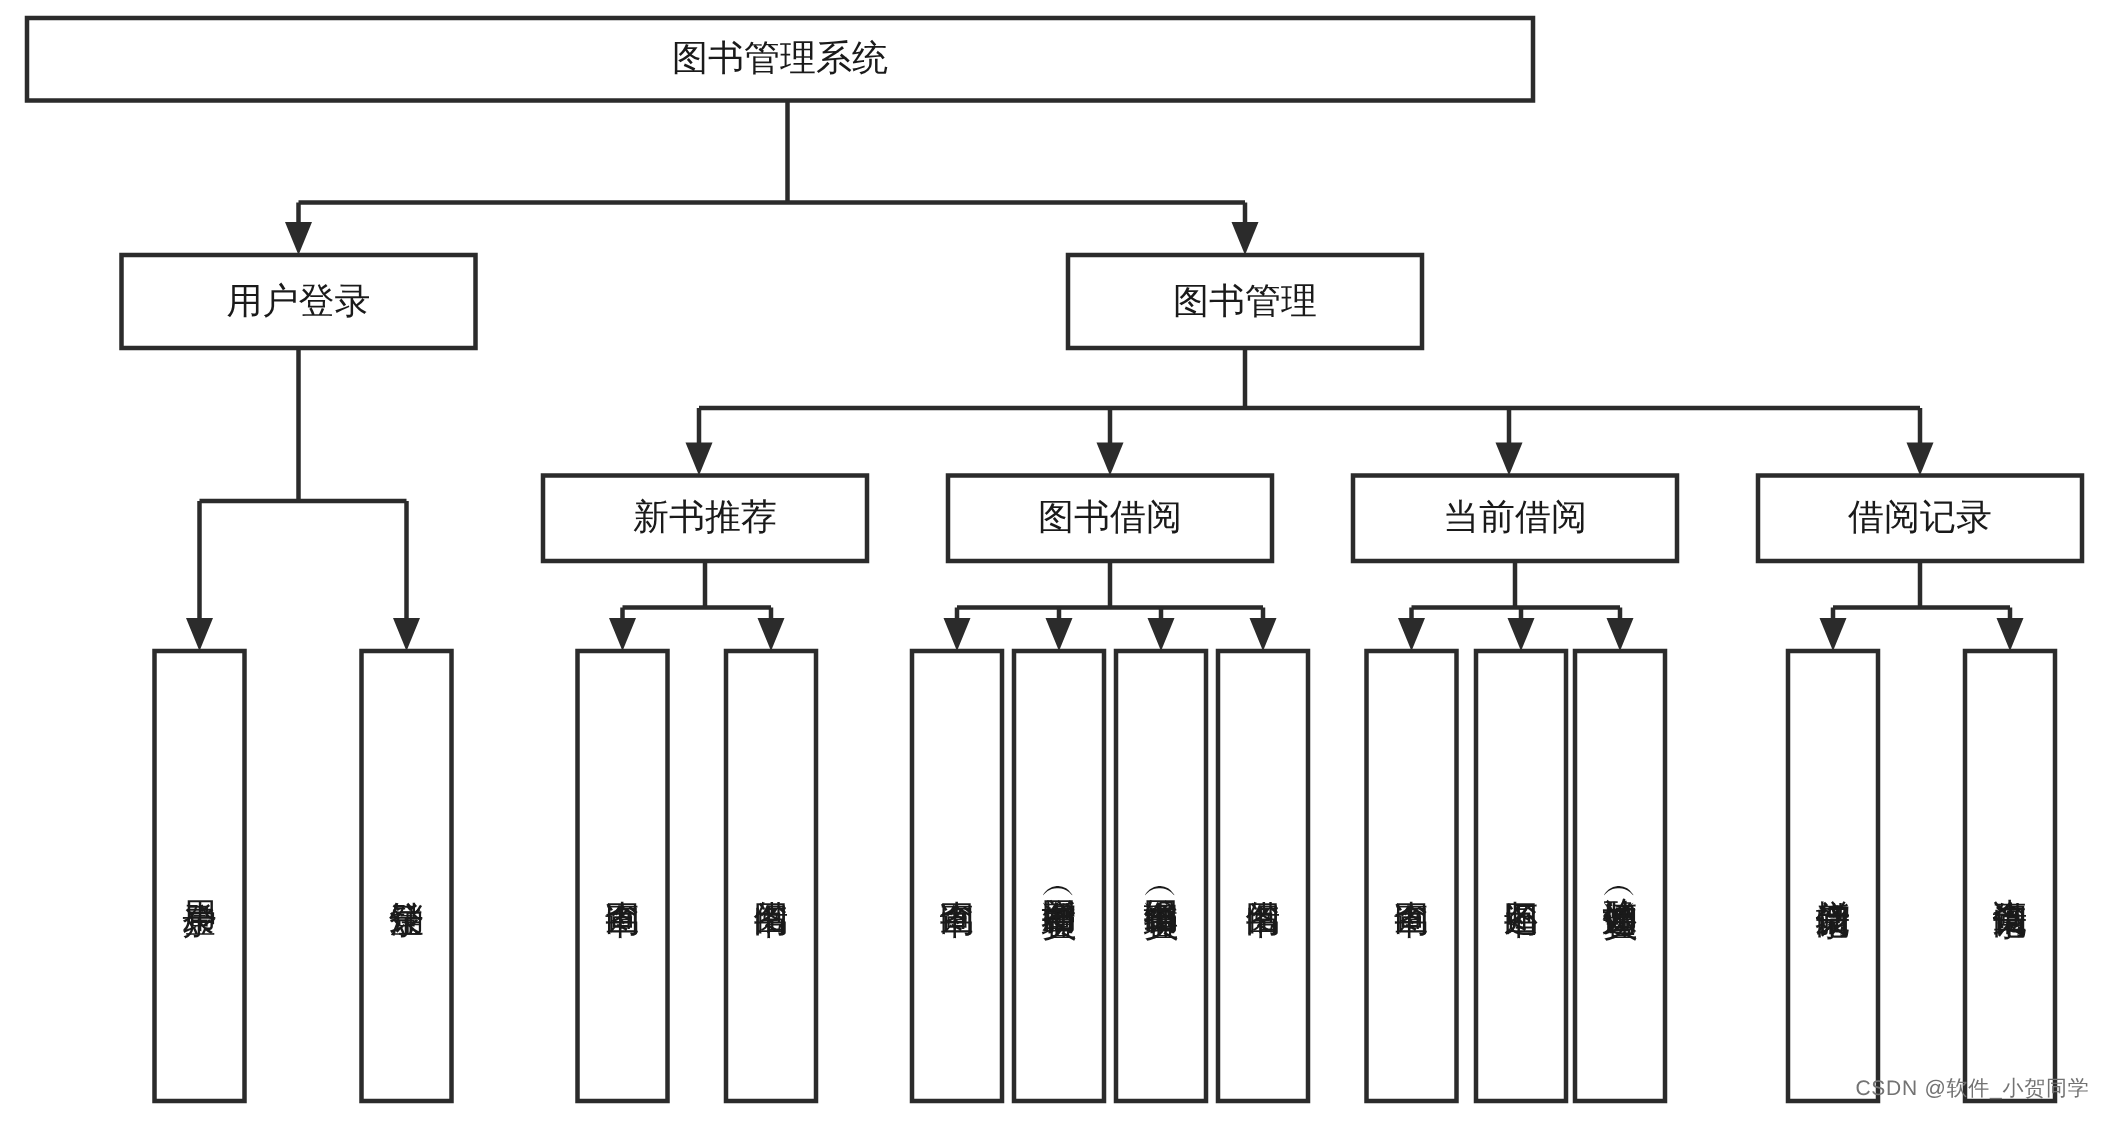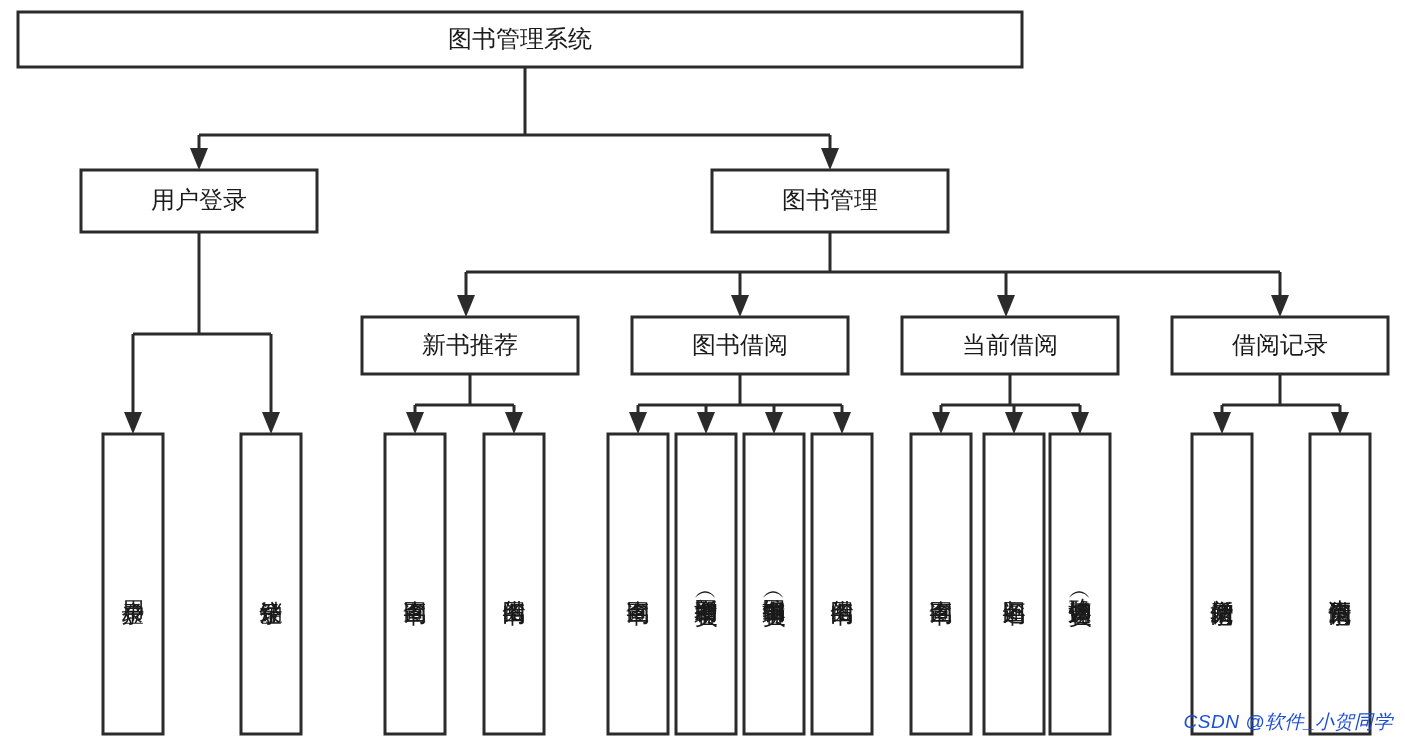--- a/index.html
+++ b/index.html
@@ -54,13 +54,12 @@
     right: 12px;
     bottom: 6px;
     font-family: "Liberation Sans", "DejaVu Sans", sans-serif;
-    font-size: 19px;
-    color: #1d4ed8;
+    font-size: 14px;
+    color: #737373;
     letter-spacing: 0.5px;
     pointer-events: none;
     user-select: none;
     white-space: nowrap;
-    font-style: italic;
   }
 </style>
 </head>

